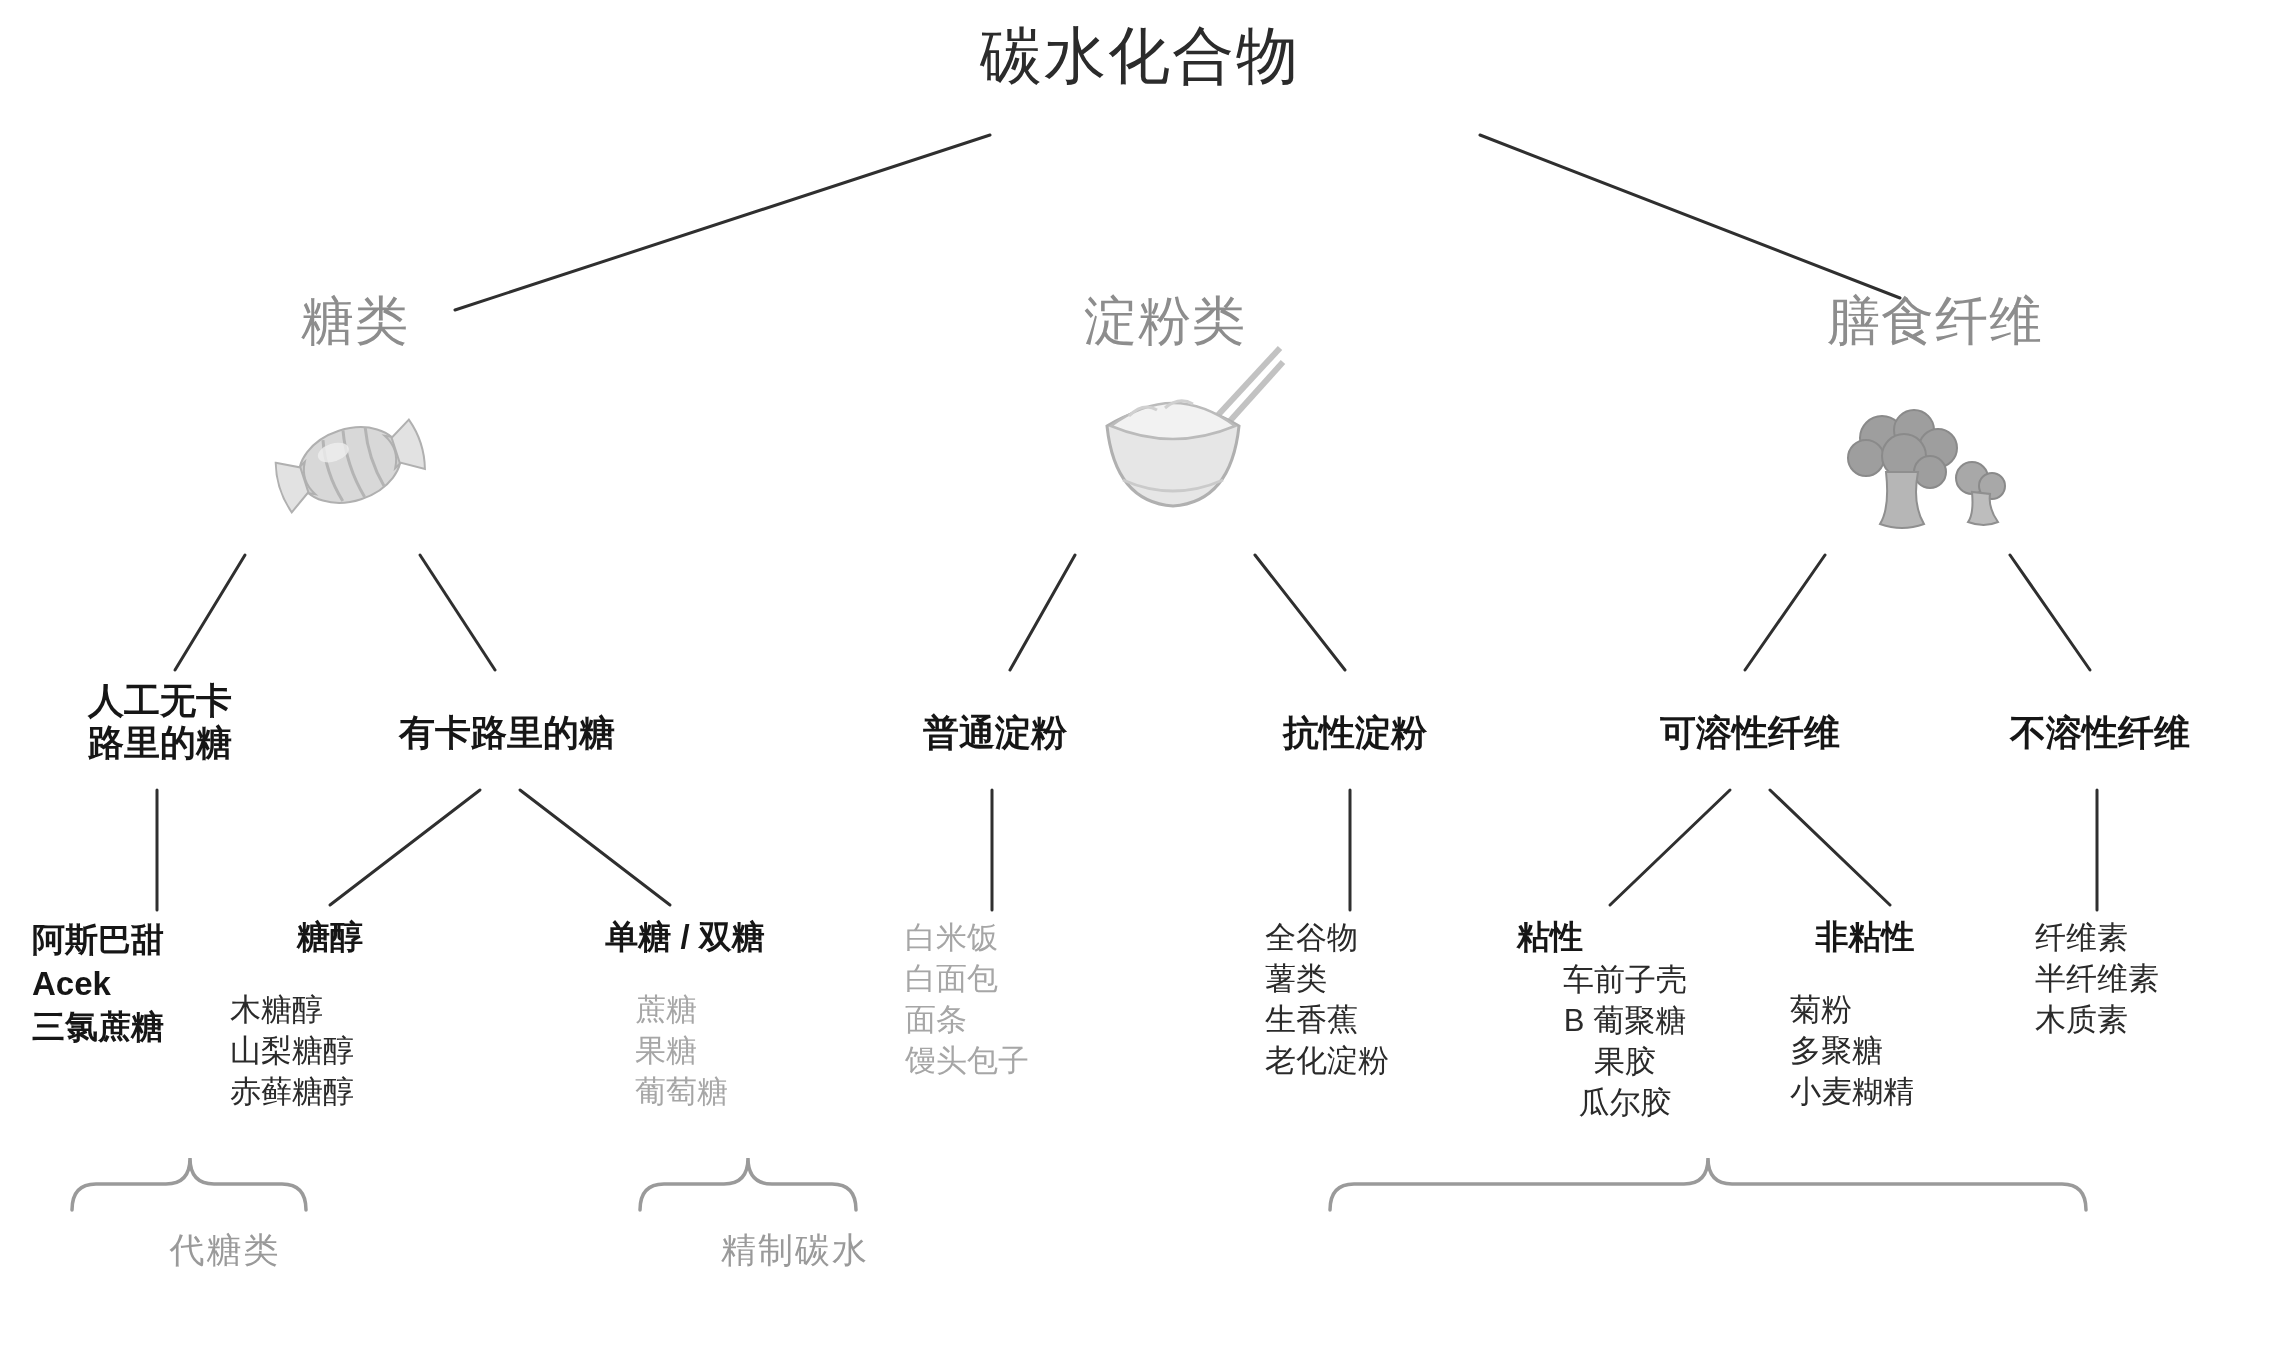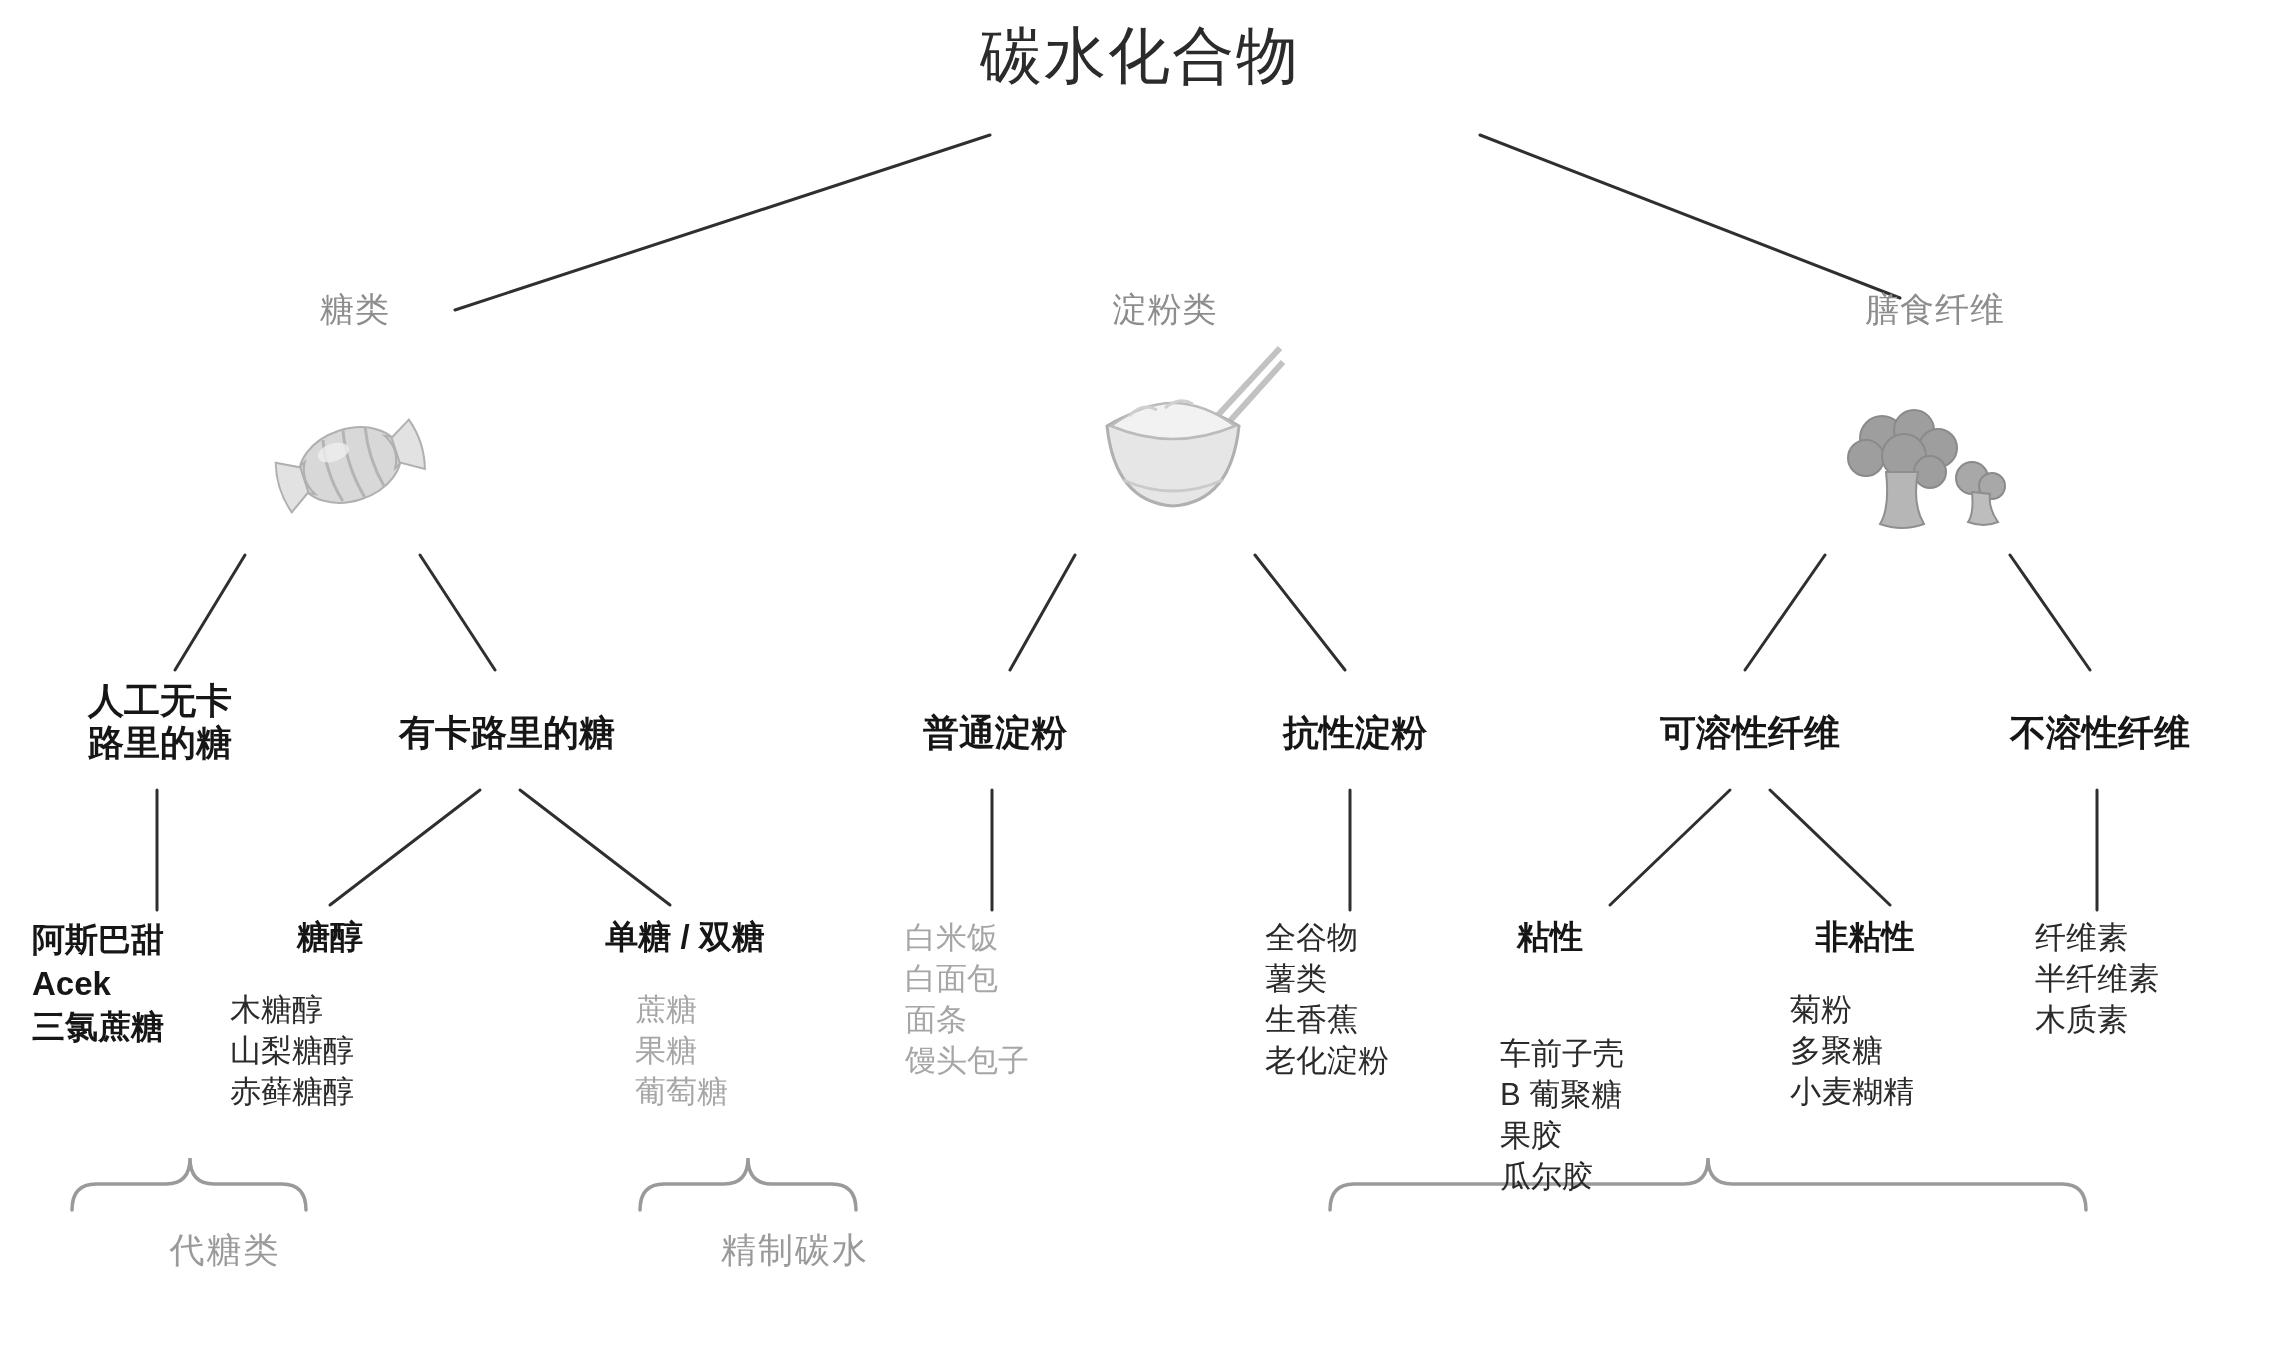--- a/index.html
+++ b/index.html
@@ -39,7 +39,7 @@
     font-weight: 400;
   }
   .level1 {
-    font-size: 34px;
+    font-size: 53px;
     color: #8d8d8d;
     font-weight: 400;
     letter-spacing: 1px;

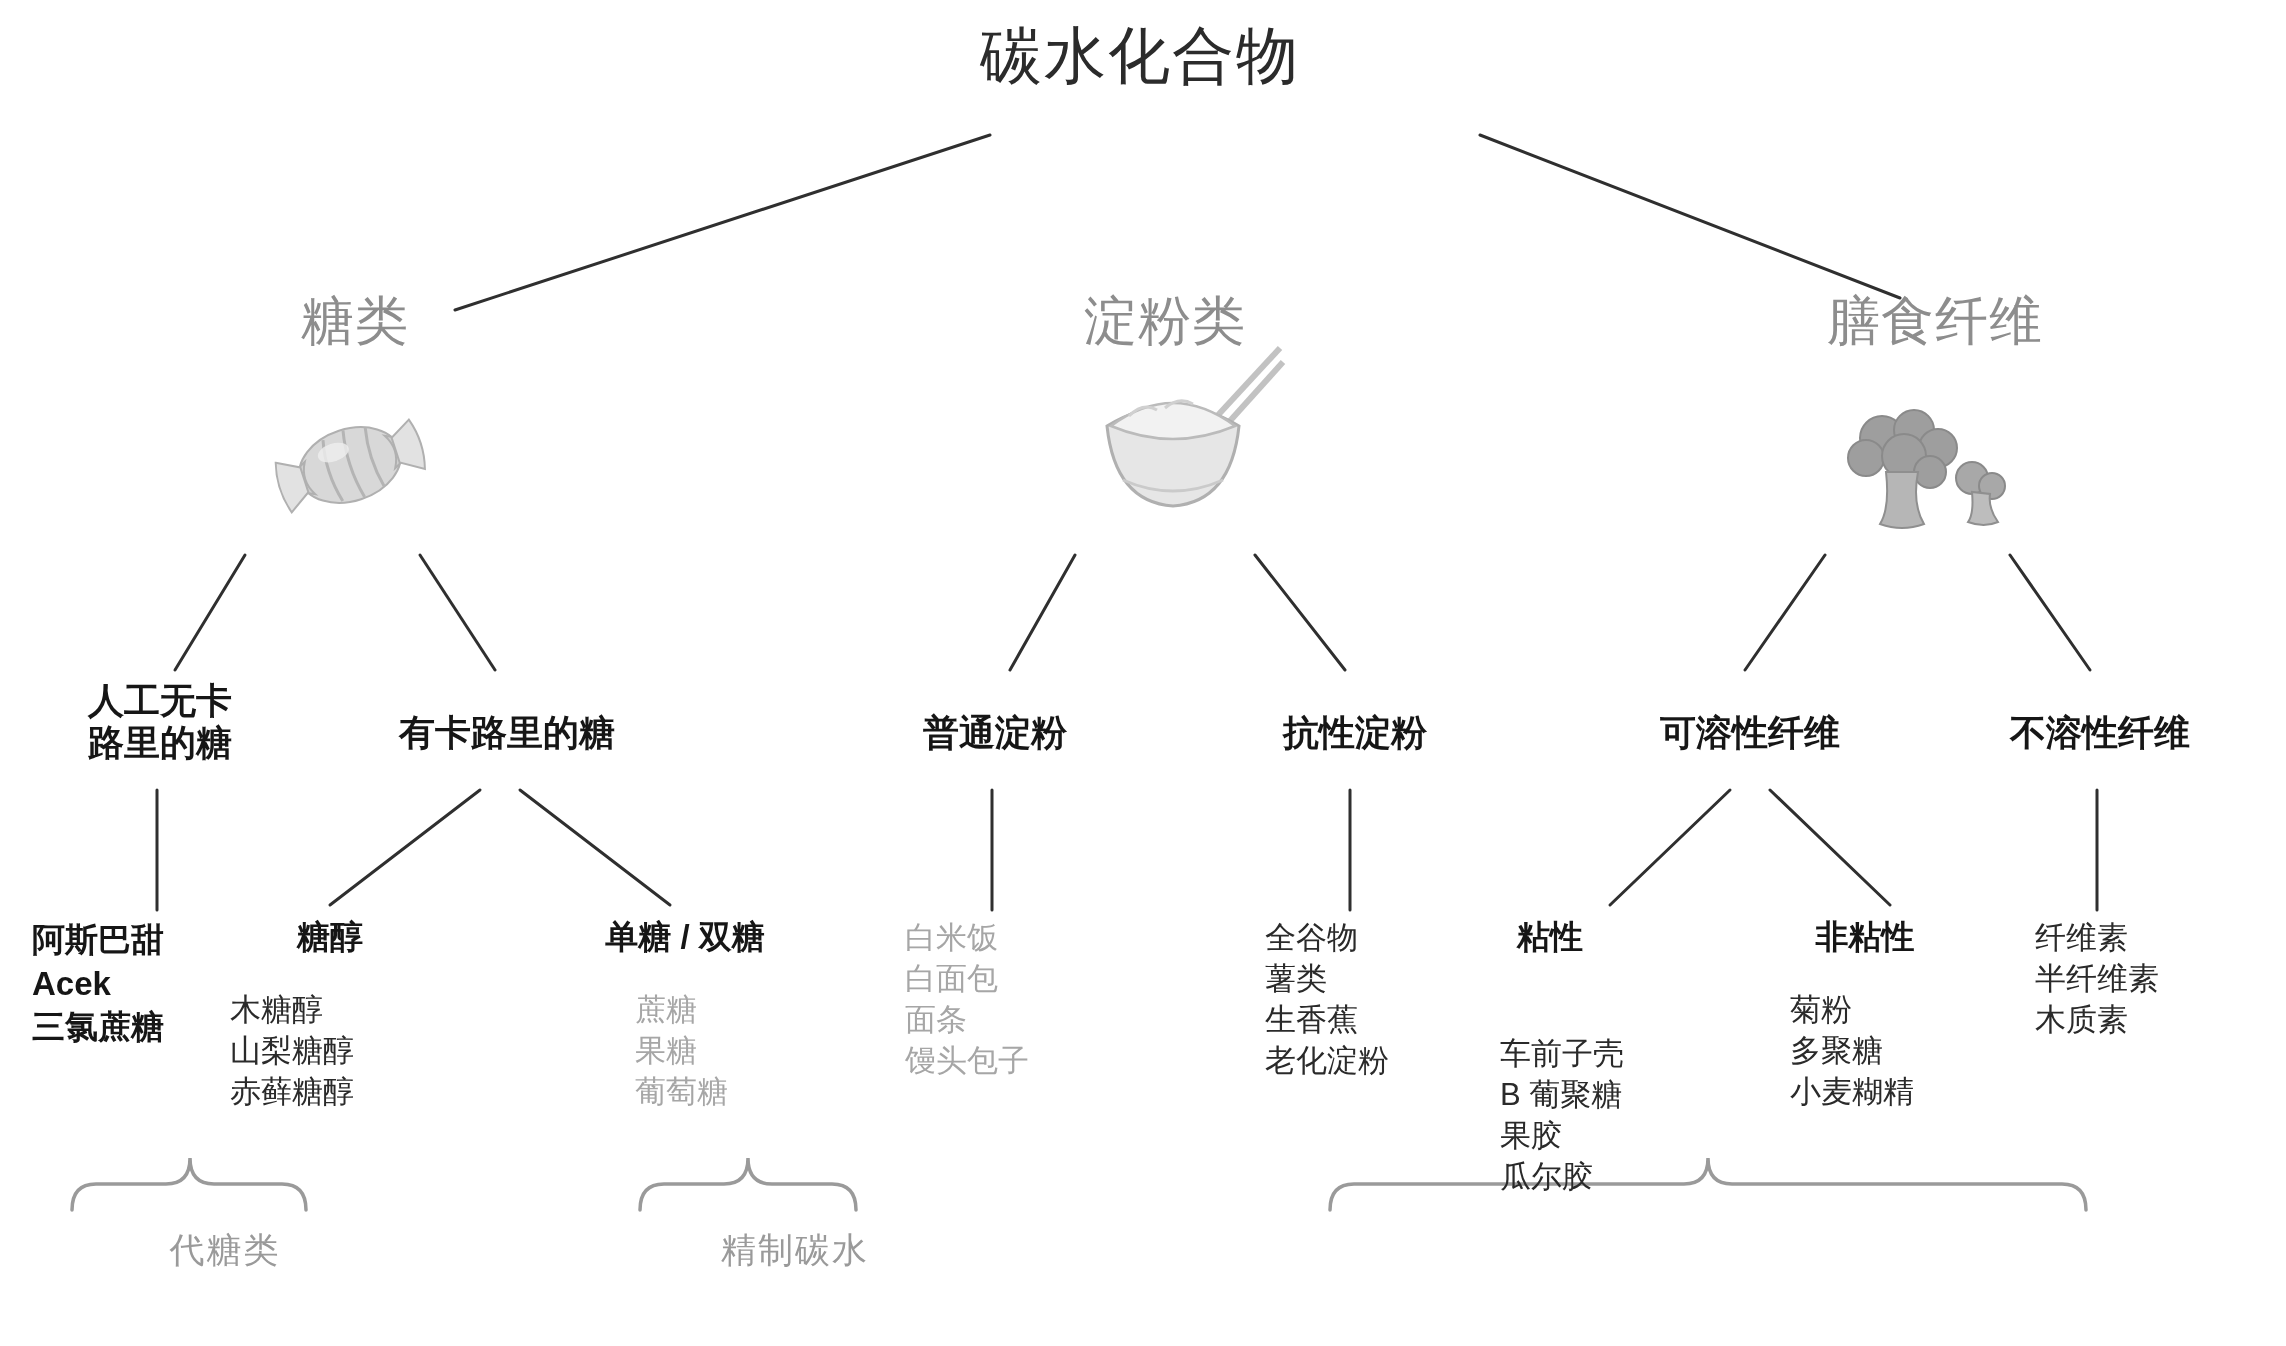--- a/index.html
+++ b/index.html
@@ -212,7 +212,7 @@
 老化淀粉</div>
 
   <div class="node level3" style="left:1450px; top:918px; width:200px;">粘性</div>
-  <div class="node leaf-list" style="left:1500px; top:1034px; width:250px; text-align:left;">车前子壳
+  <div class="node leaf-list" style="left:1500px; top:960px; width:250px; text-align:center;">车前子壳
 B 葡聚糖
 果胶
 瓜尔胶</div>

